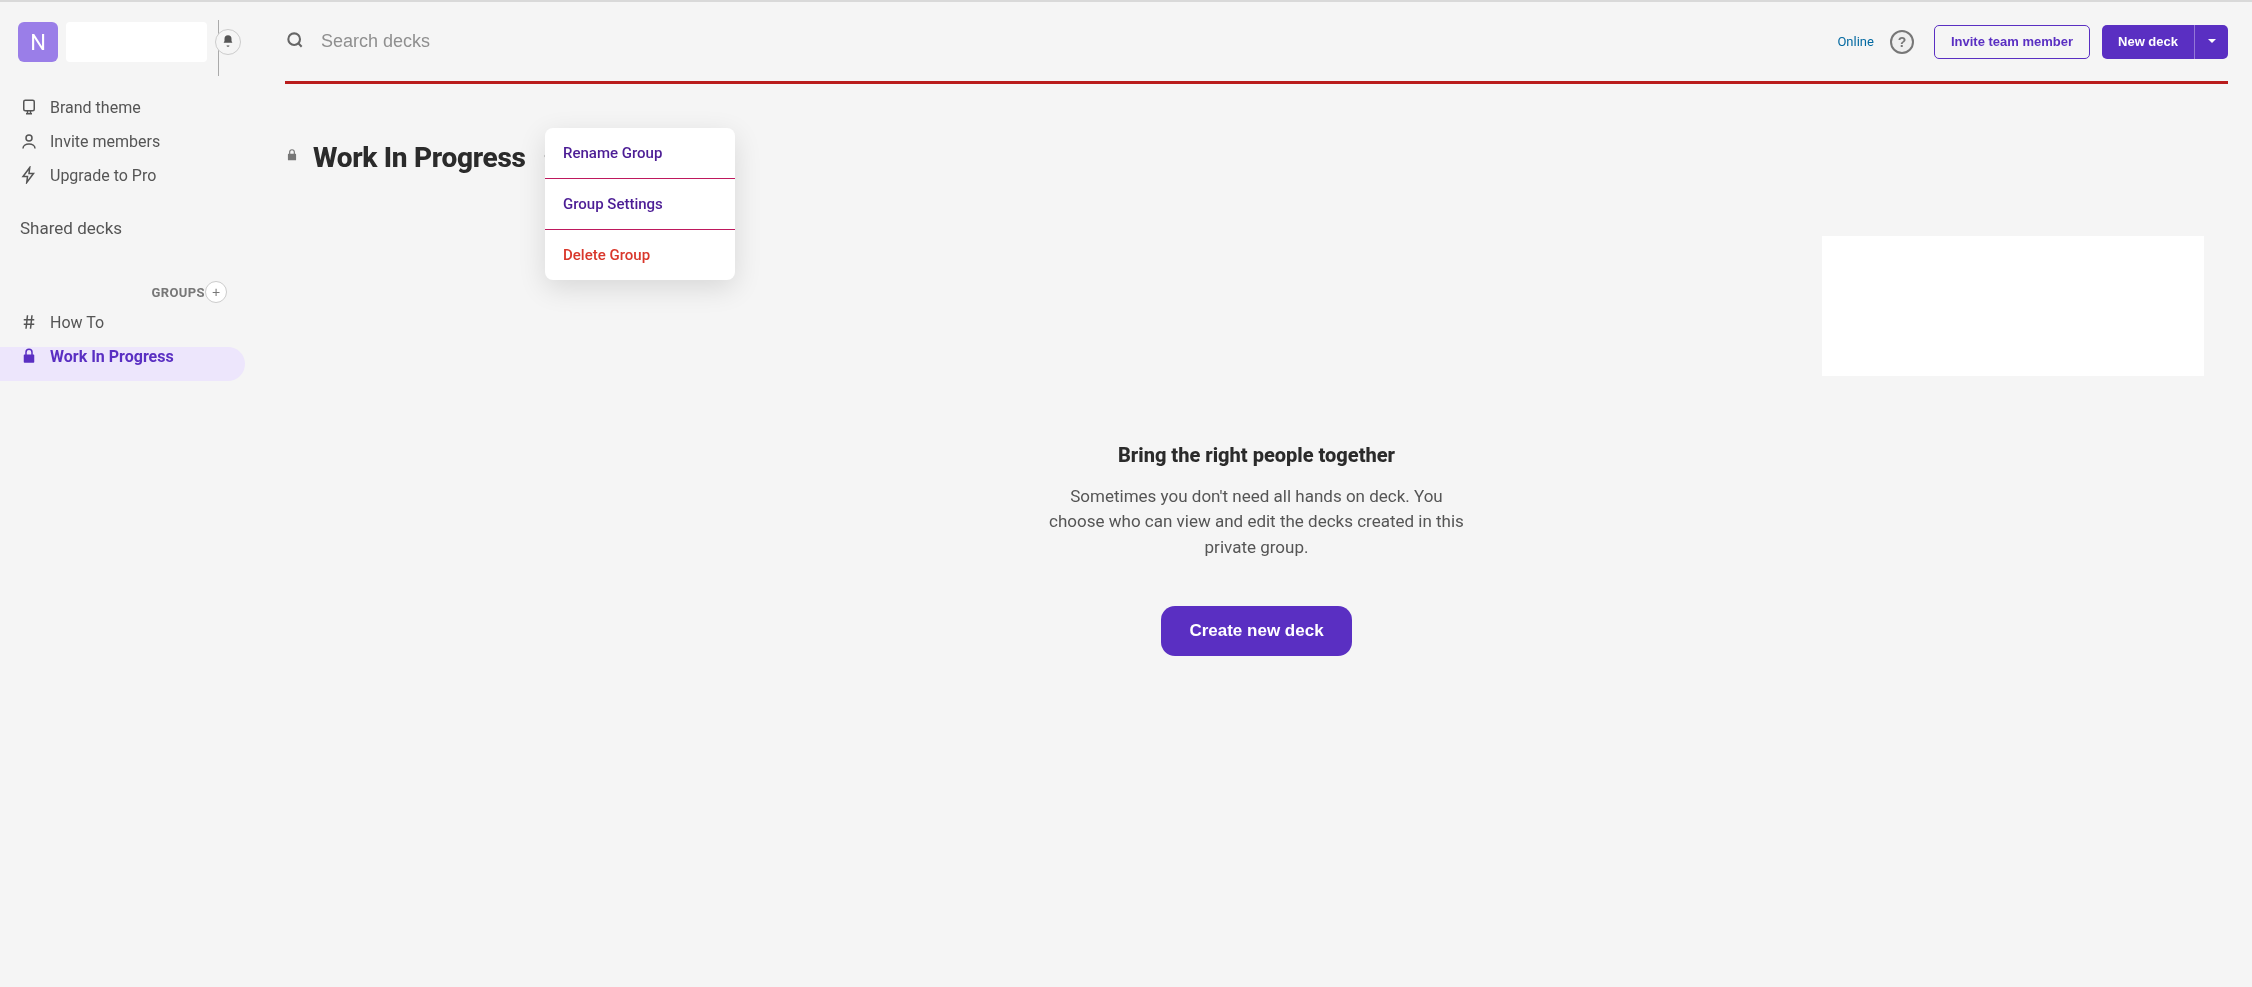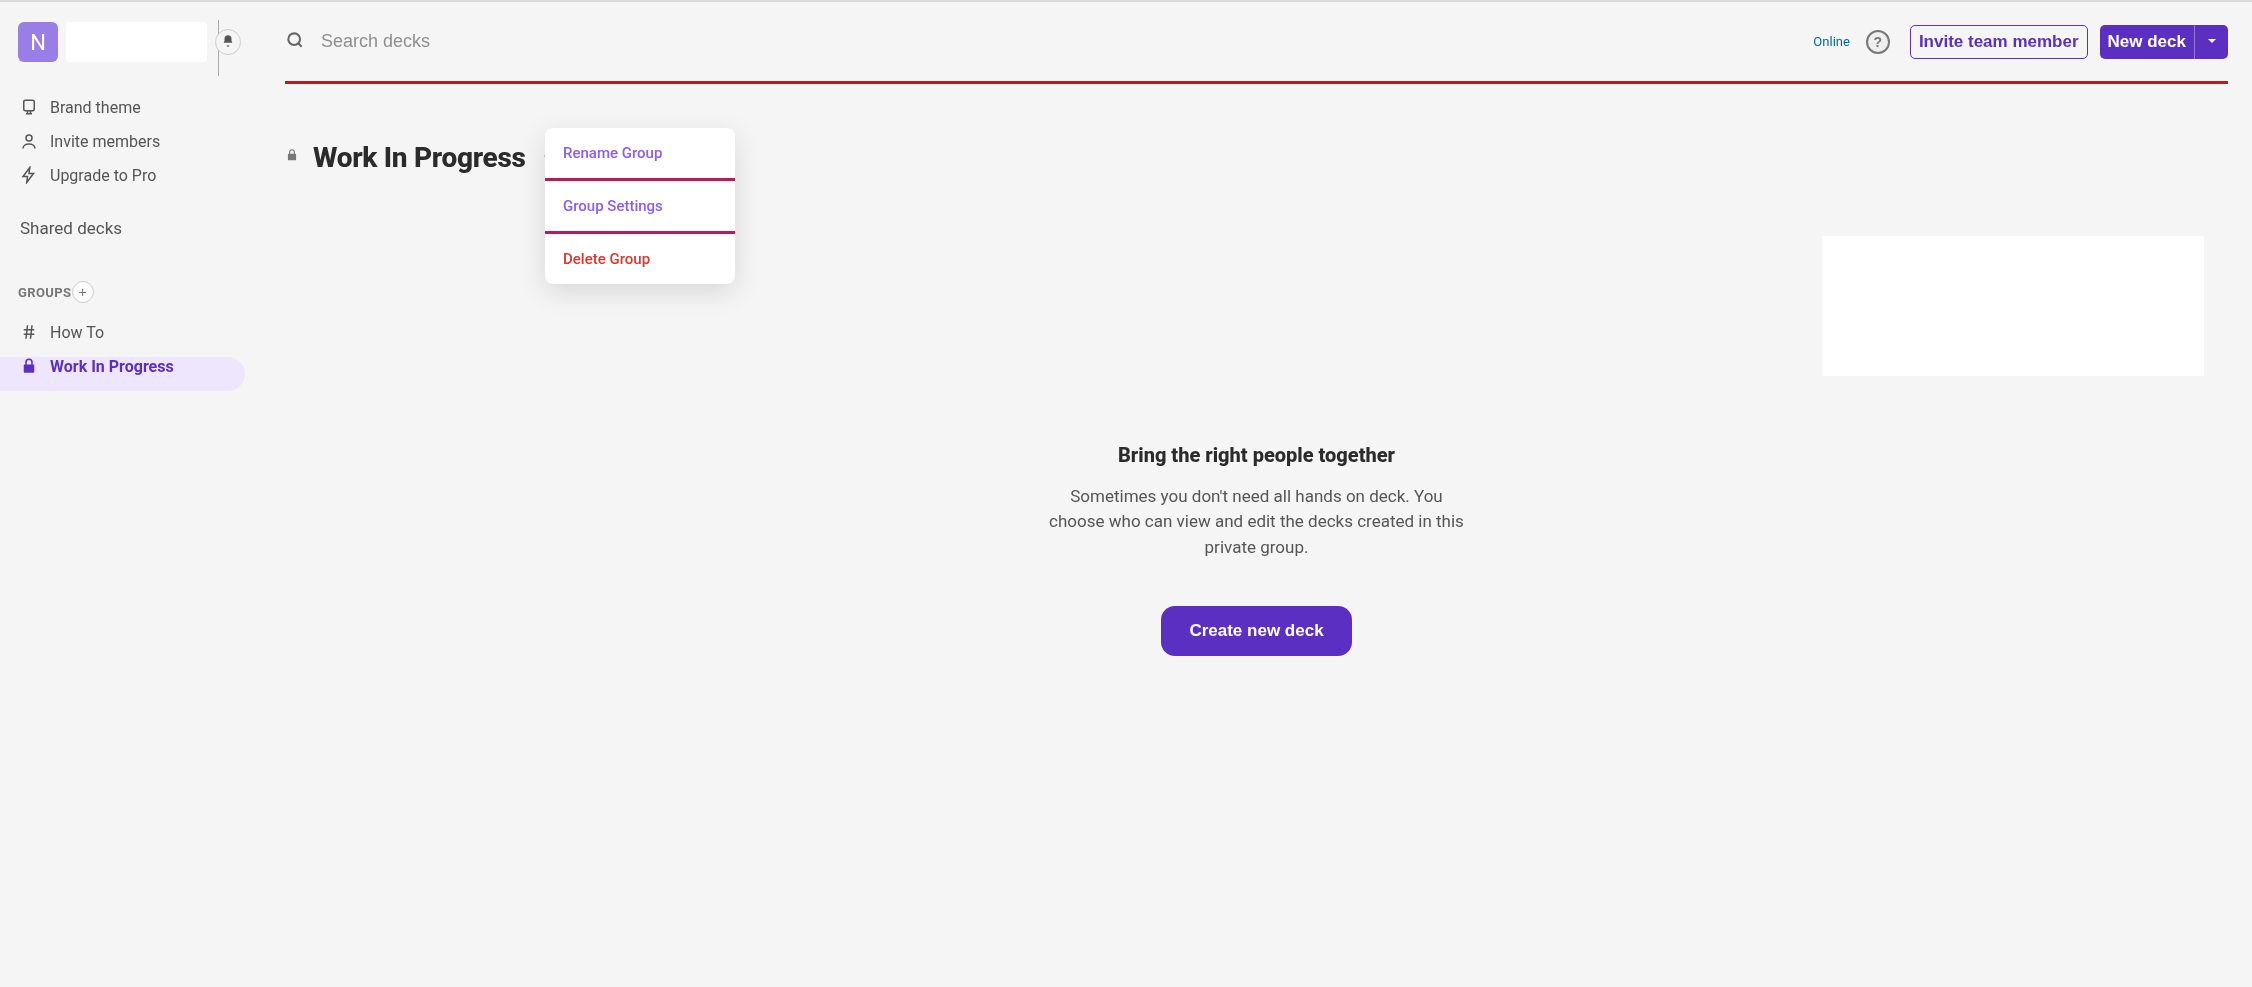--- a/index.html
+++ b/index.html
@@ -198,13 +198,13 @@
   }
   .btn {
     border-radius: 5px;
-    font-size: 17px;
+    font-size: 13px;
     font-weight: 700;
     height: 34px;
     display:inline-flex;
     align-items:center;
     justify-content:center;
-    padding: 0 8px;
+    padding: 0 16px;
     cursor:pointer;
     white-space: nowrap;
   }

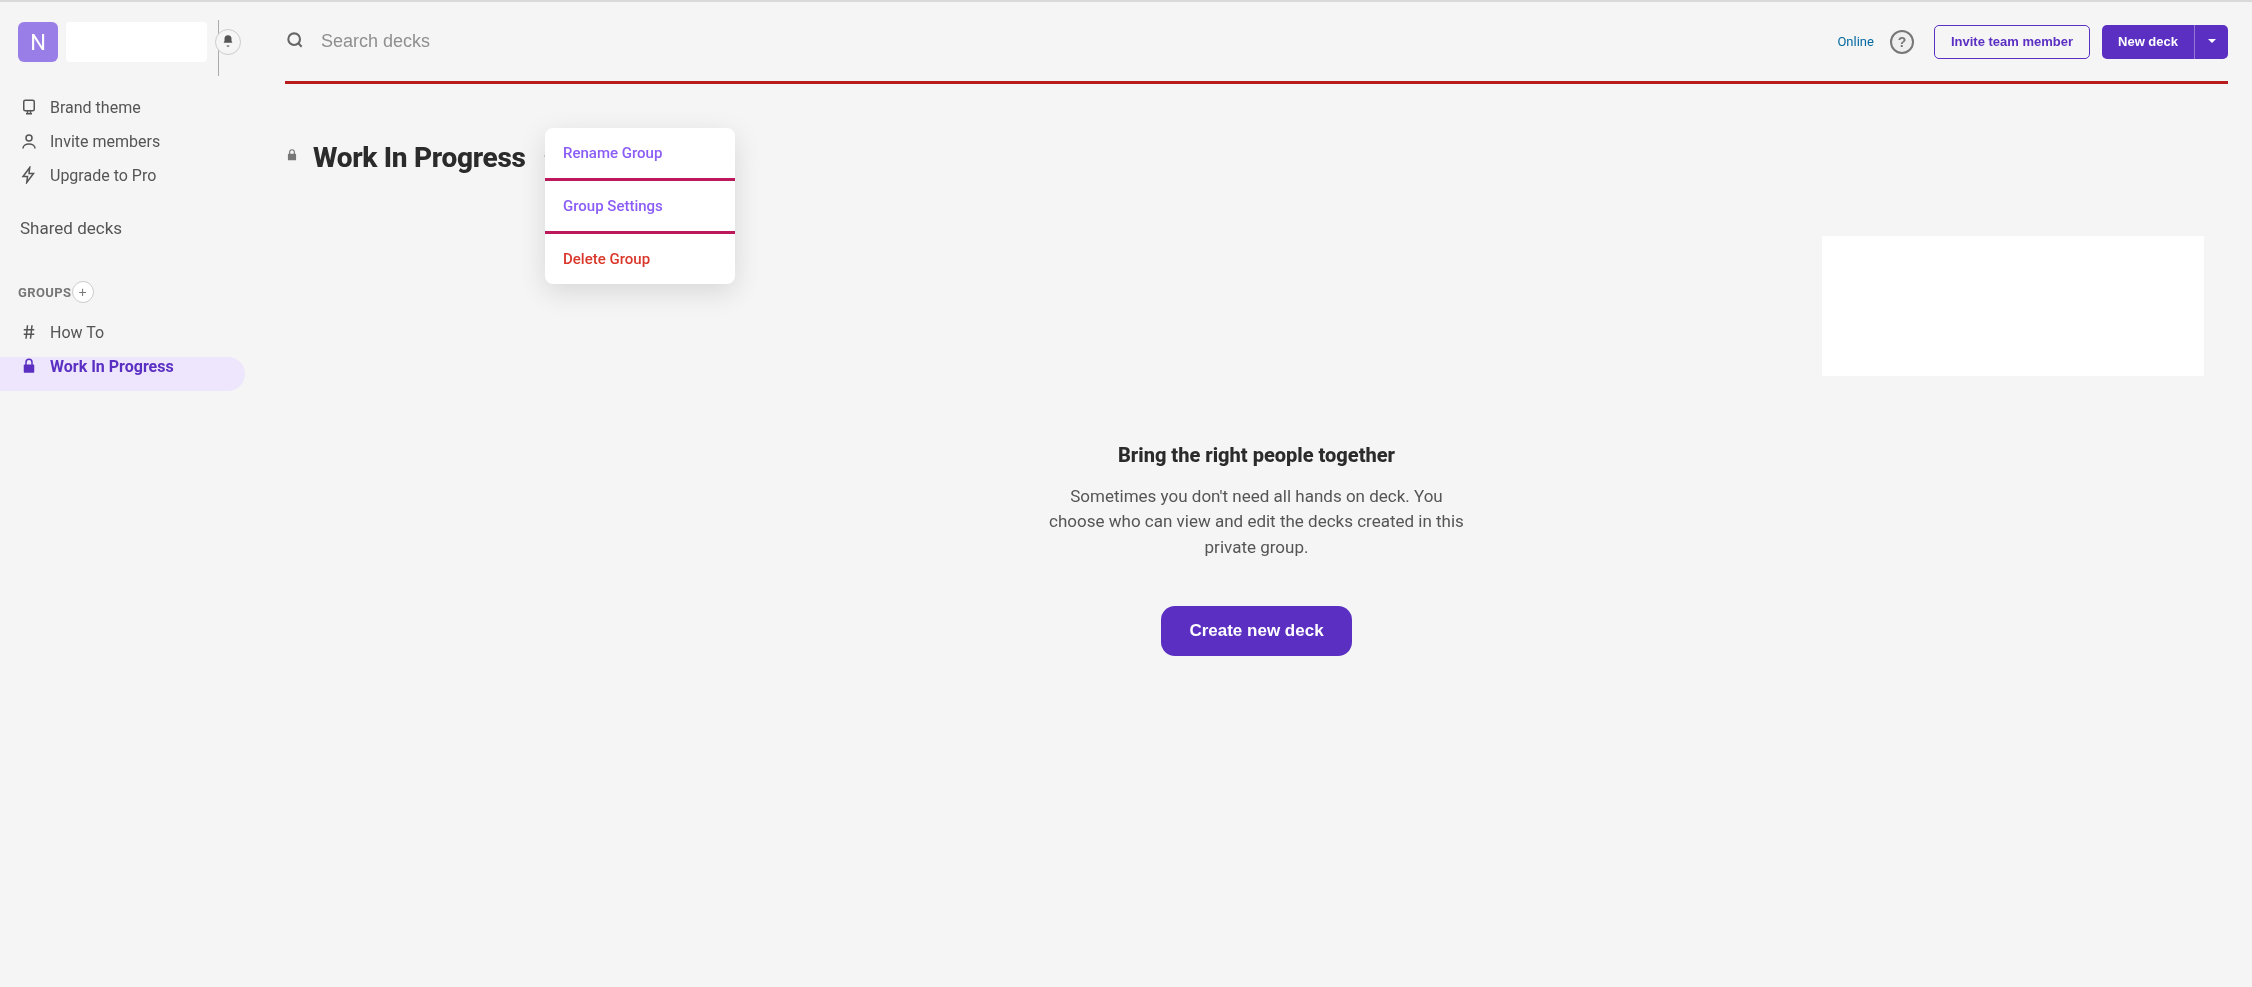--- a/index.html
+++ b/index.html
@@ -274,9 +274,9 @@
     padding: 16px 18px;
     font-size: 15px;
     font-weight: 500;
-    color: #8b5cf6;
-    cursor:pointer;
-    border-bottom: 3px solid #be185d;
+    color: #4c1d95;
+    cursor:pointer;
+    border-bottom: 1px solid #be185d;
   }
   .context-menu .item:last-child { border-bottom:none; }
   .context-menu .item.danger { color: var(--red); }

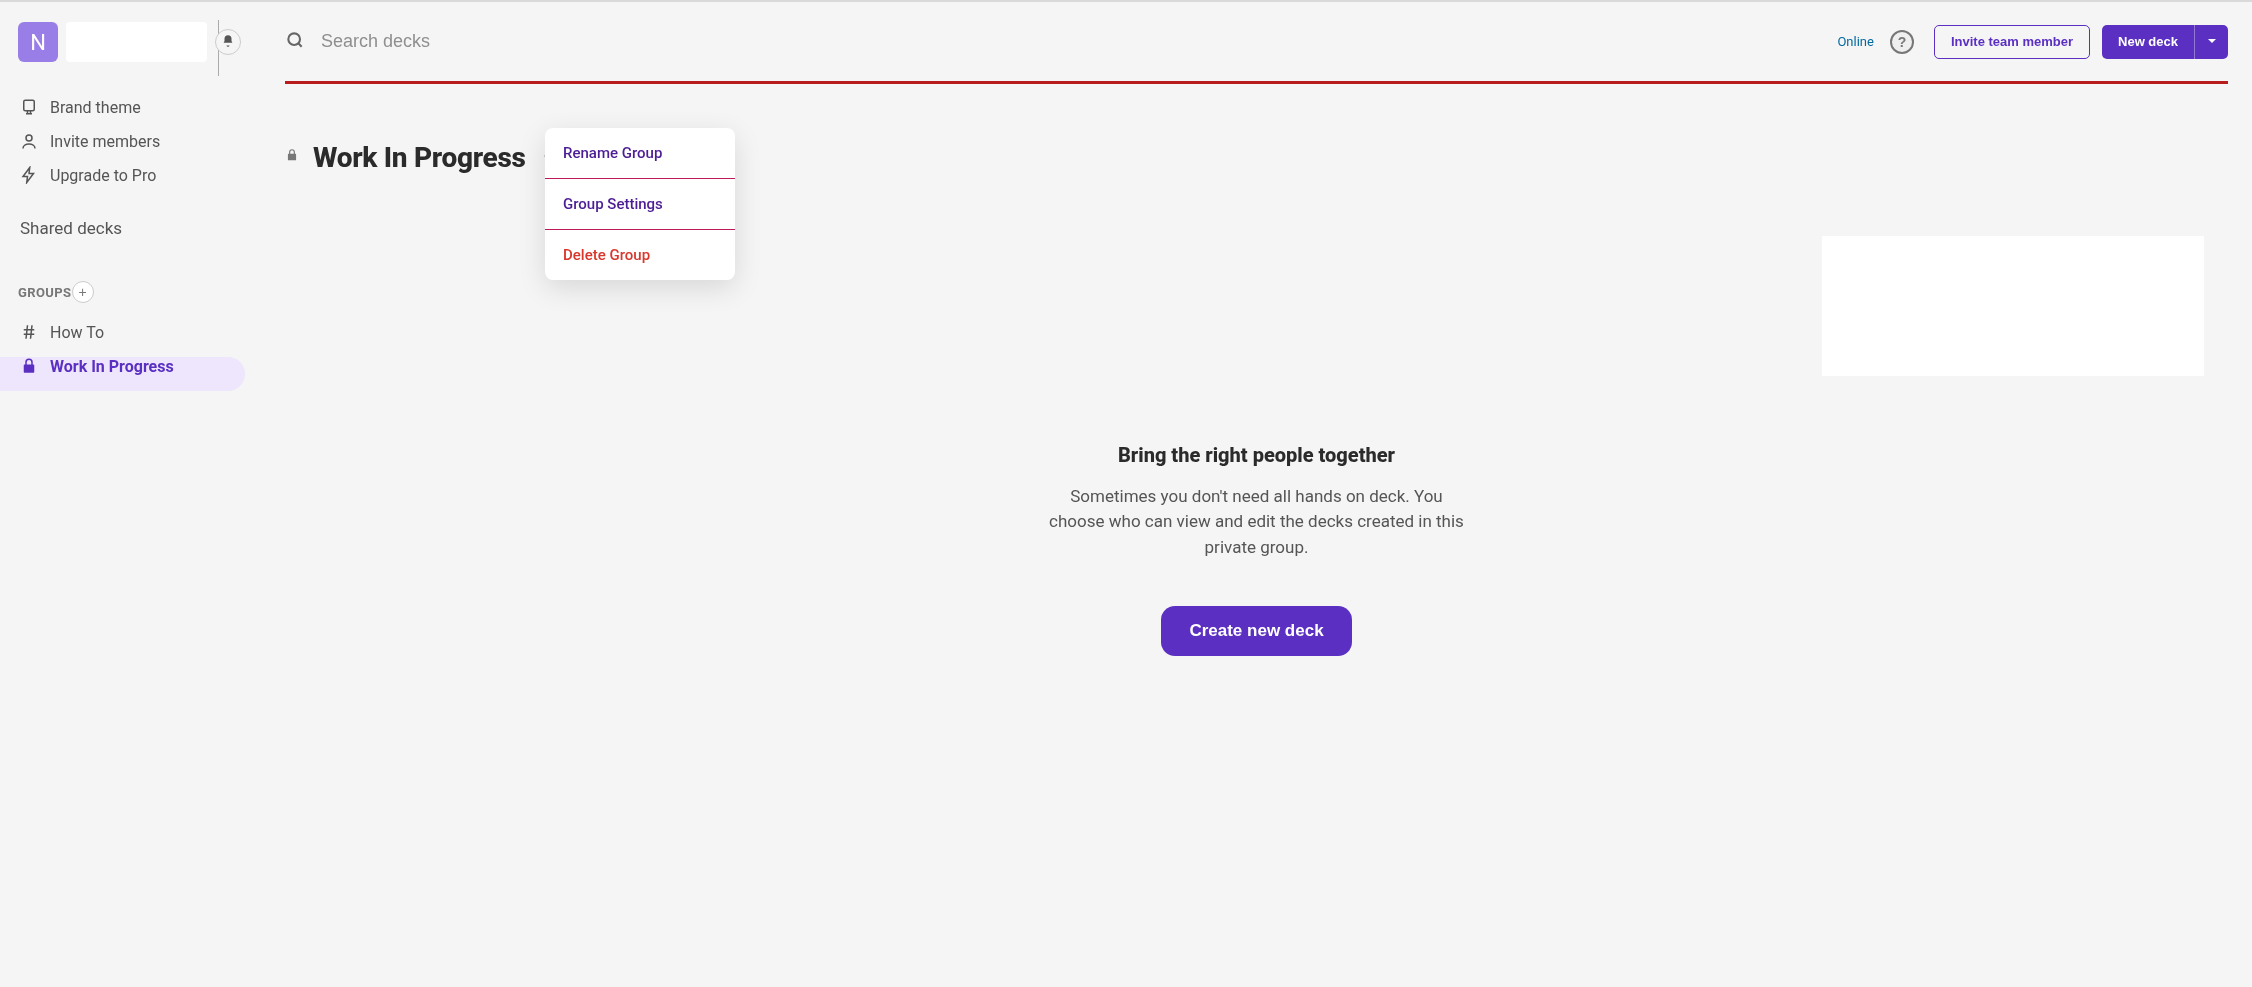--- a/index.html
+++ b/index.html
@@ -115,9 +115,9 @@
   .groups-header {
     display:flex;
     align-items:center;
-    justify-content:flex-start;
+    justify-content:flex-end;
     padding-right: 18px;
-    margin-bottom: 20px;
+    margin-bottom: 10px;
   }
   .groups-header .label {
     font-size: 13px;

